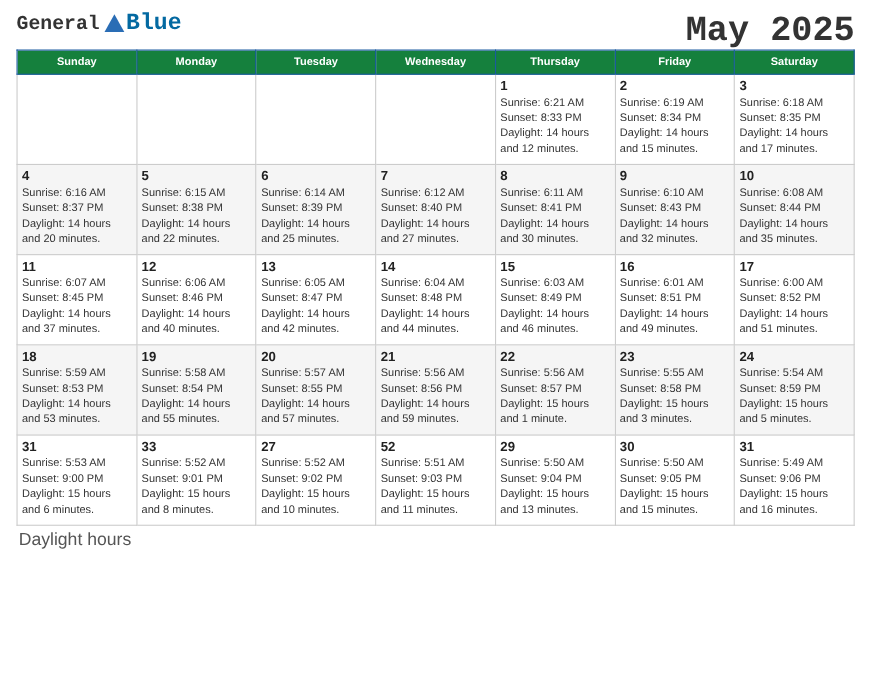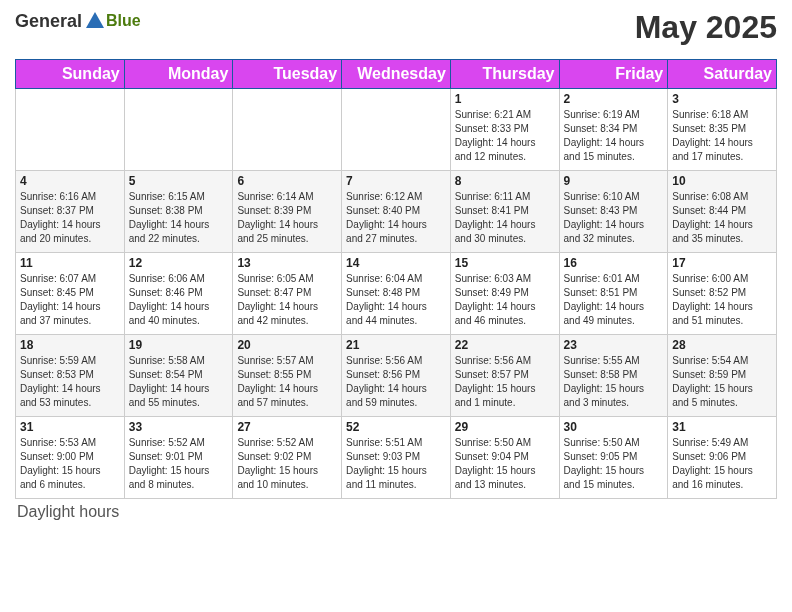--- a/index.html
+++ b/index.html
@@ -18,7 +18,8 @@
       display: flex;
       justify-content: space-between;
       align-items: flex-start;
-      margin-bottom: 14px;
+      margin-bottom: 0;
+      font-family: Liberation Mono, monospace;
     }
     .logo {
       display: flex;

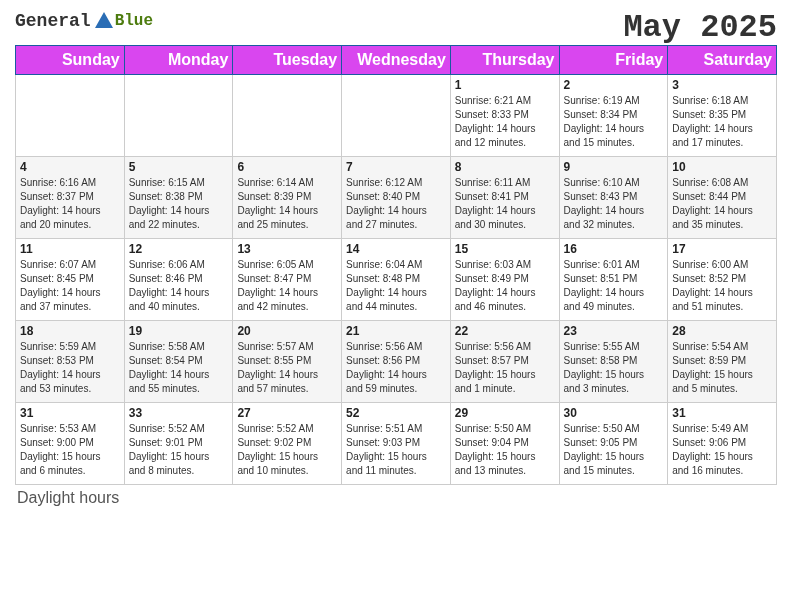--- a/index.html
+++ b/index.html
@@ -32,9 +32,9 @@
       color: #333;
     }
     .logo-text-blue {
-      font-size: 16px;
-      font-weight: bold;
-      color: #4d7c0f;
+      font-size: 21px;
+      font-weight: bold;
+      color: #0369a1;
     }
     .logo-icon {
       width: 22px;

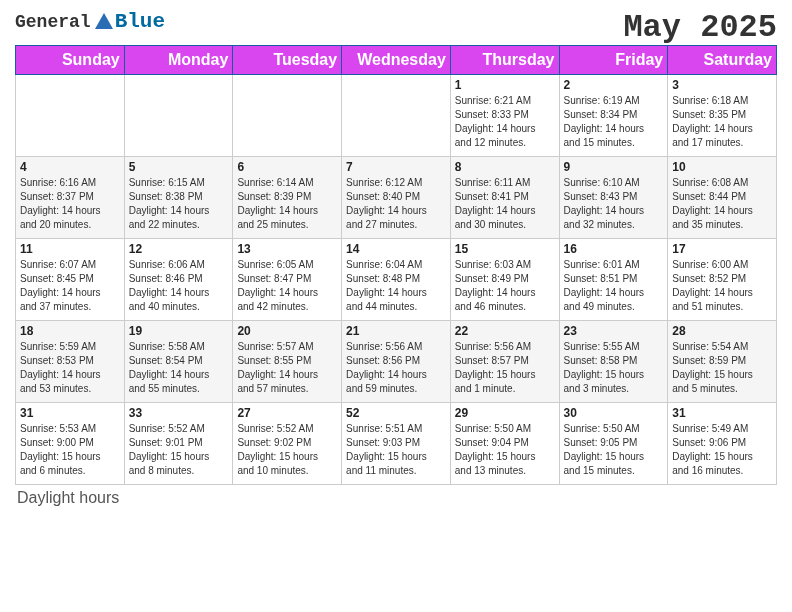--- a/index.html
+++ b/index.html
@@ -60,11 +60,11 @@
       font-size: 10.5px;
     }
     .calendar thead tr th {
-      background-color: #d946ef;
+      background-color: #15803d;
       color: #fff;
       padding: 5px 4px;
-      text-align: right;
-      font-size: 16px;
+      text-align: center;
+      font-size: 10px;
       font-weight: bold;
       border: 1px solid #1a5aa0;
     }

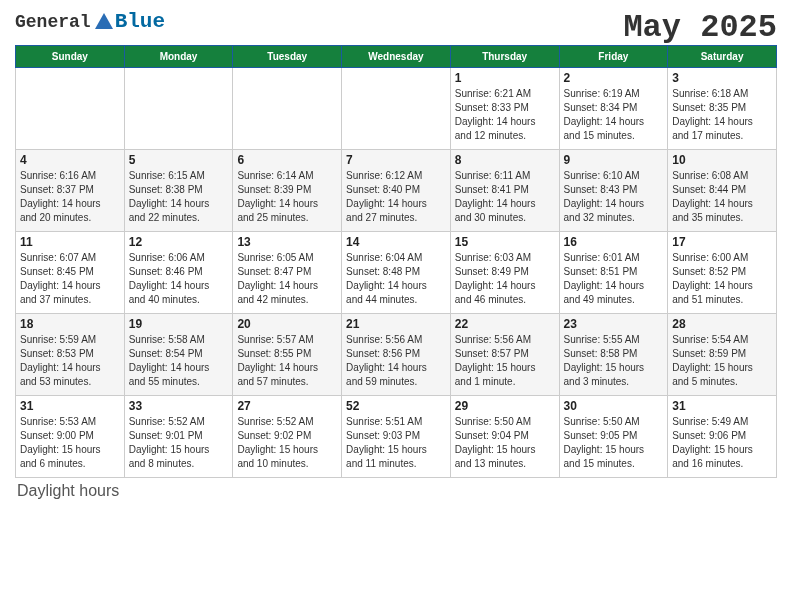--- a/index.html
+++ b/index.html
@@ -237,7 +237,7 @@
             <div class="day-detail">Sunrise: 5:55 AM<br>Sunset: 8:58 PM<br>Daylight: 15 hours and 3 minutes.</div>
           </td>
           <td>
-            <span class="day-num">28</span>
+            <span class="day-num">24</span>
             <div class="day-detail">Sunrise: 5:54 AM<br>Sunset: 8:59 PM<br>Daylight: 15 hours and 5 minutes.</div>
           </td>
         </tr>

